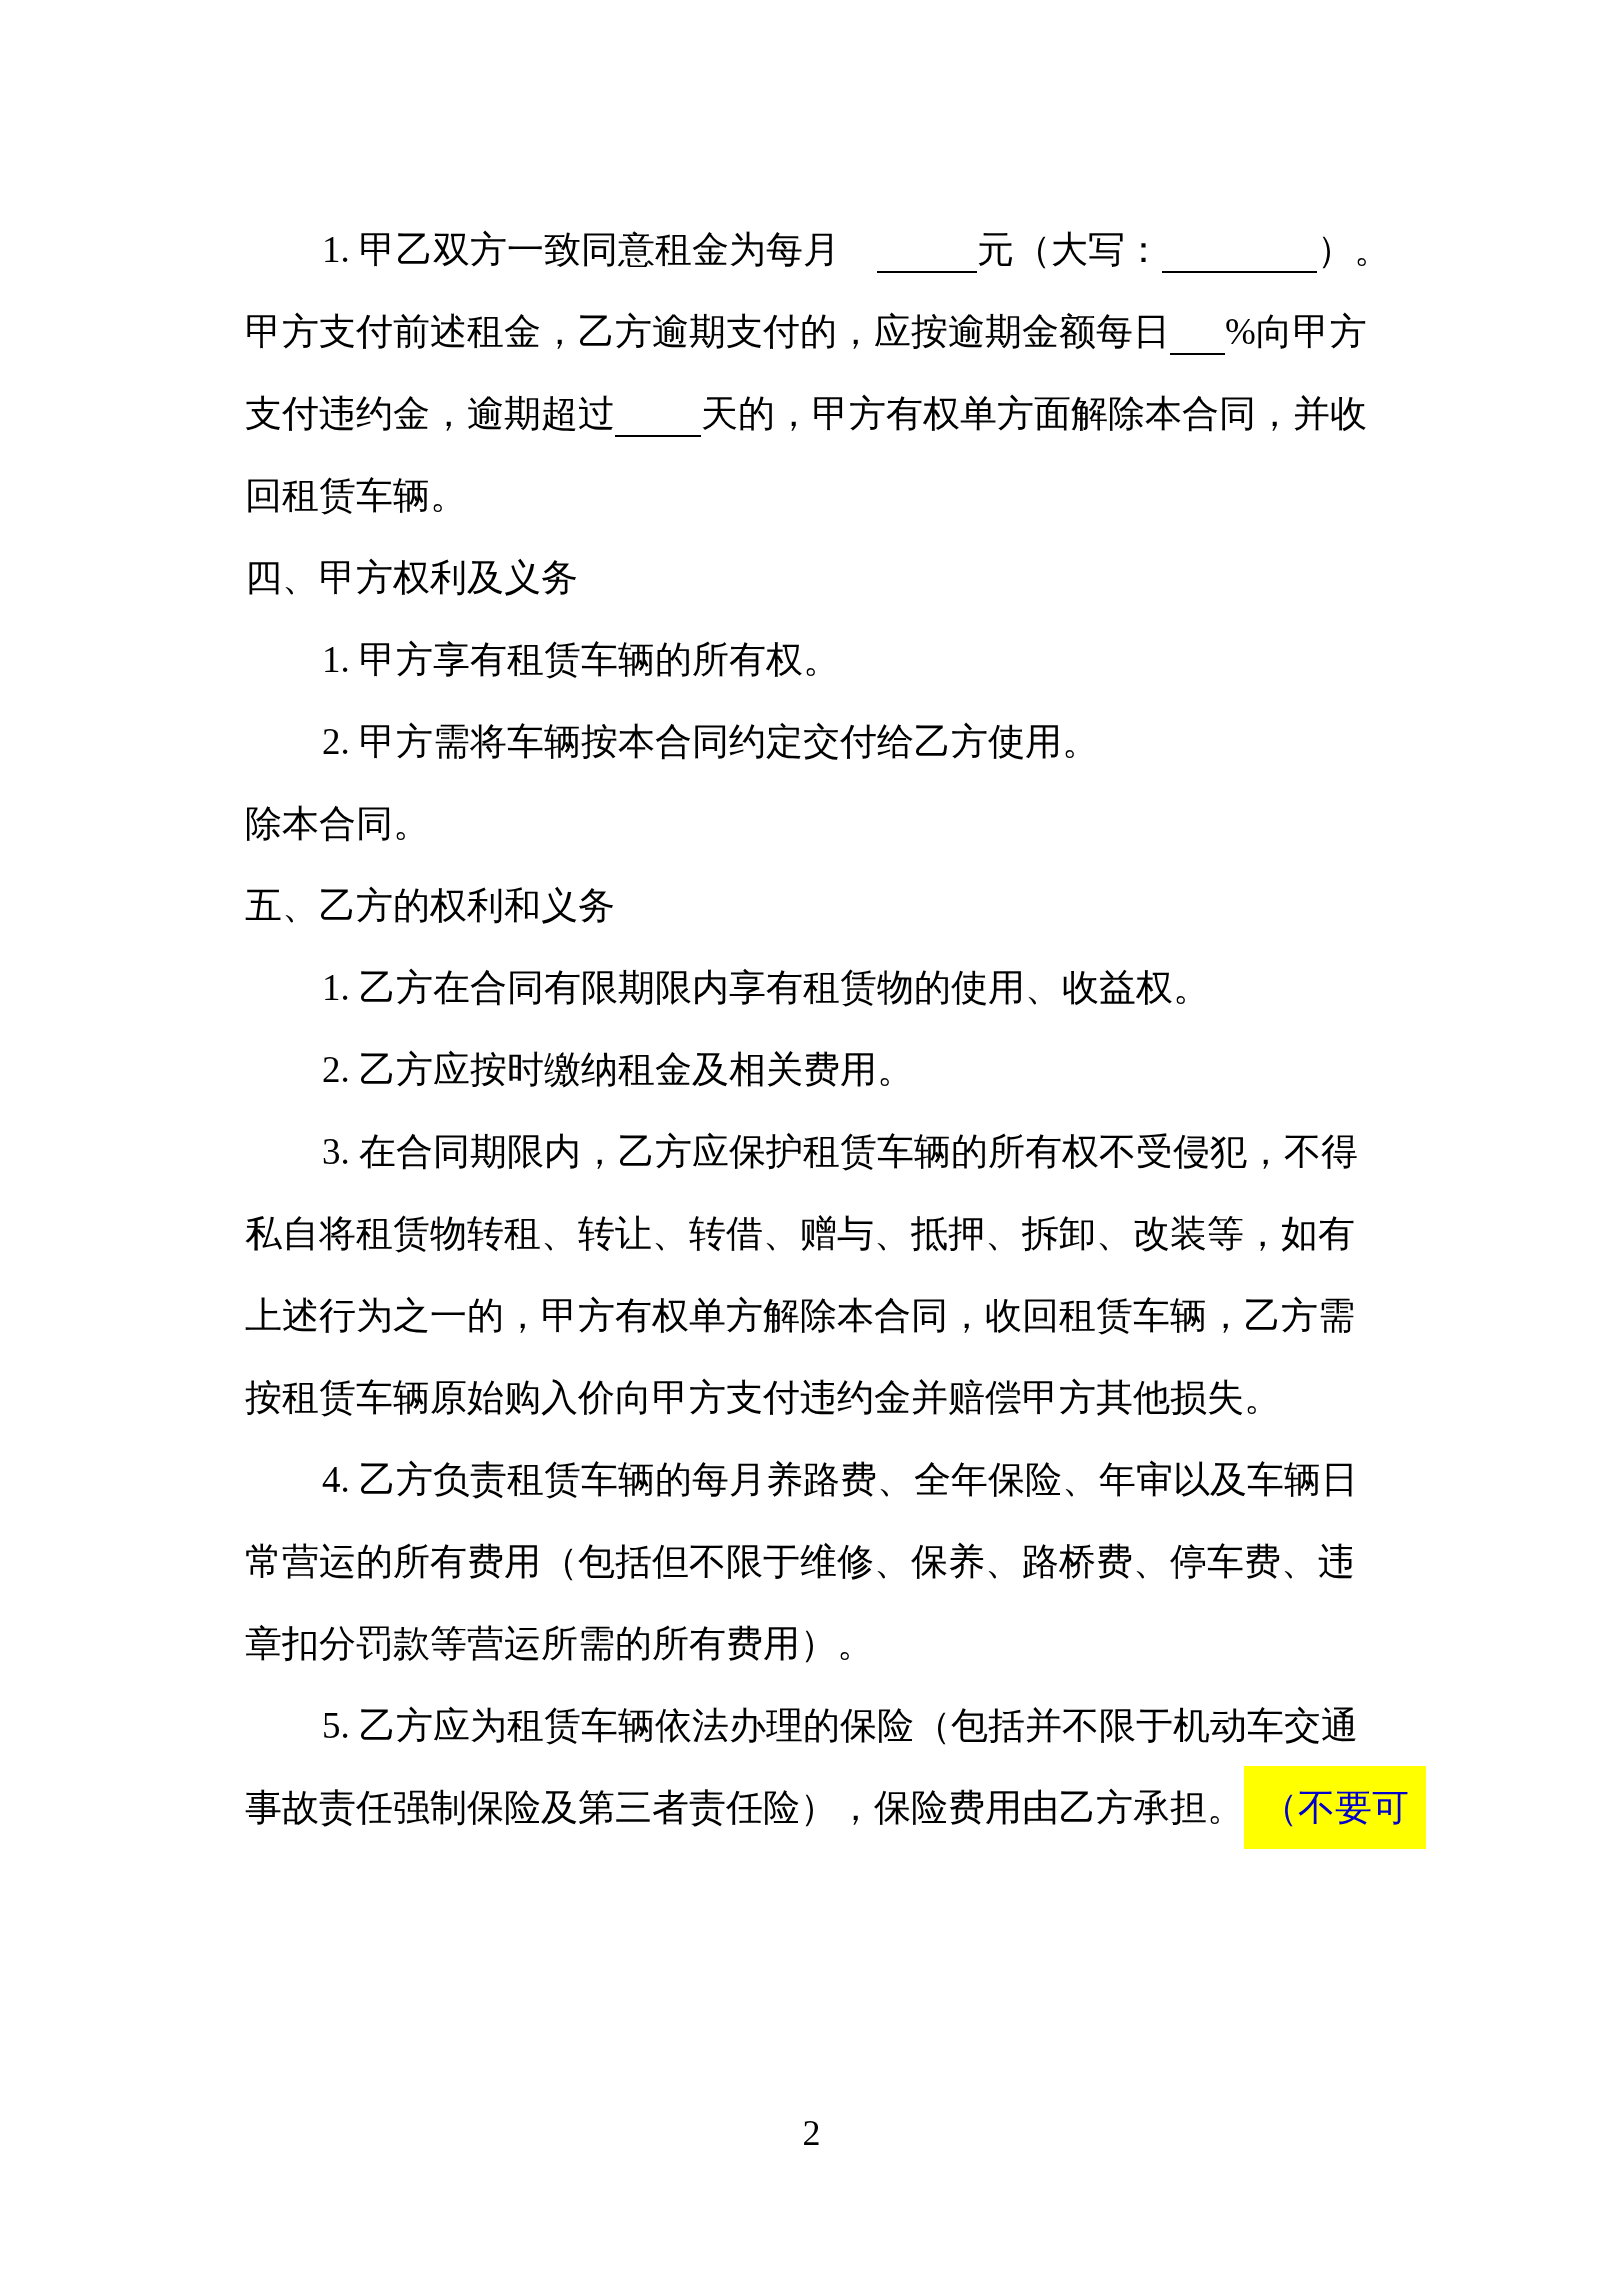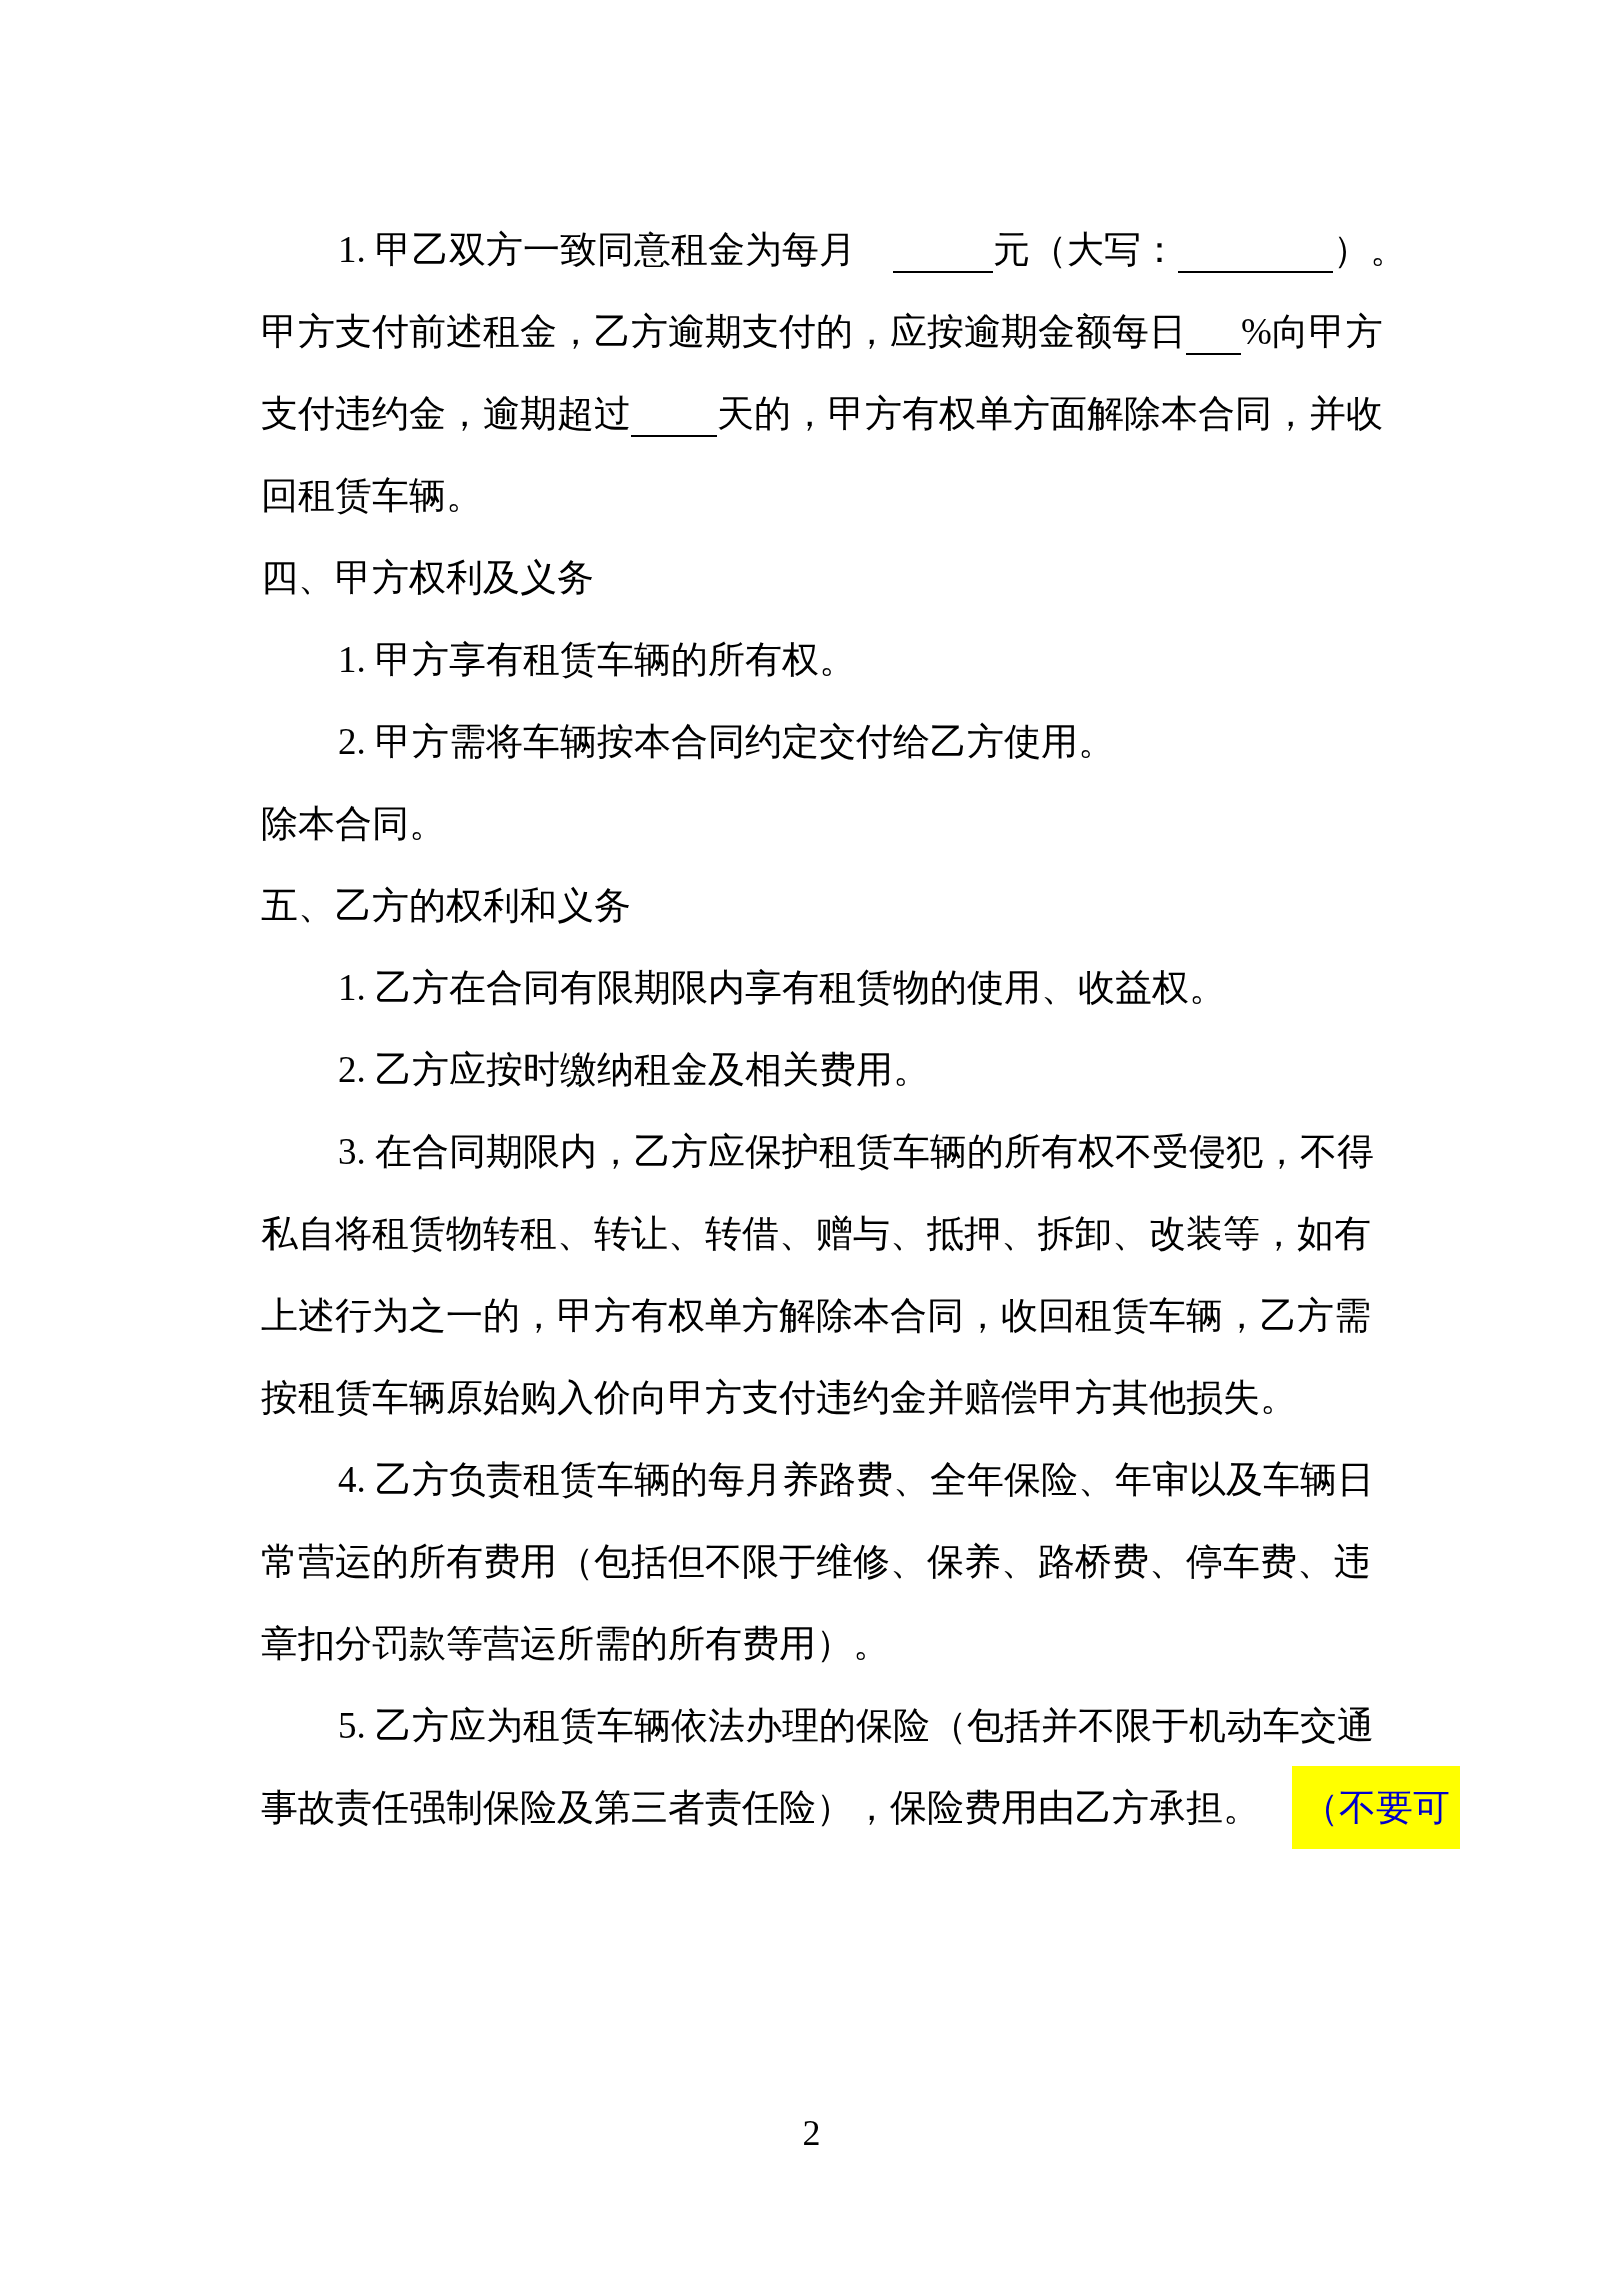--- a/index.html
+++ b/index.html
@@ -11,7 +11,7 @@
     font-family:"Liberation Serif","DejaVu Serif",serif;
     overflow:hidden;
   }
-  .content{position:absolute;left:261px;top:209px;width:1141px;}
+  .content{position:absolute;left:245px;top:209px;width:1141px;}
   .line{height:82px;line-height:82px;font-size:37px;white-space:nowrap;}
   .line.indent{padding-left:77px;}
   .line.bold{font-weight:normal;}

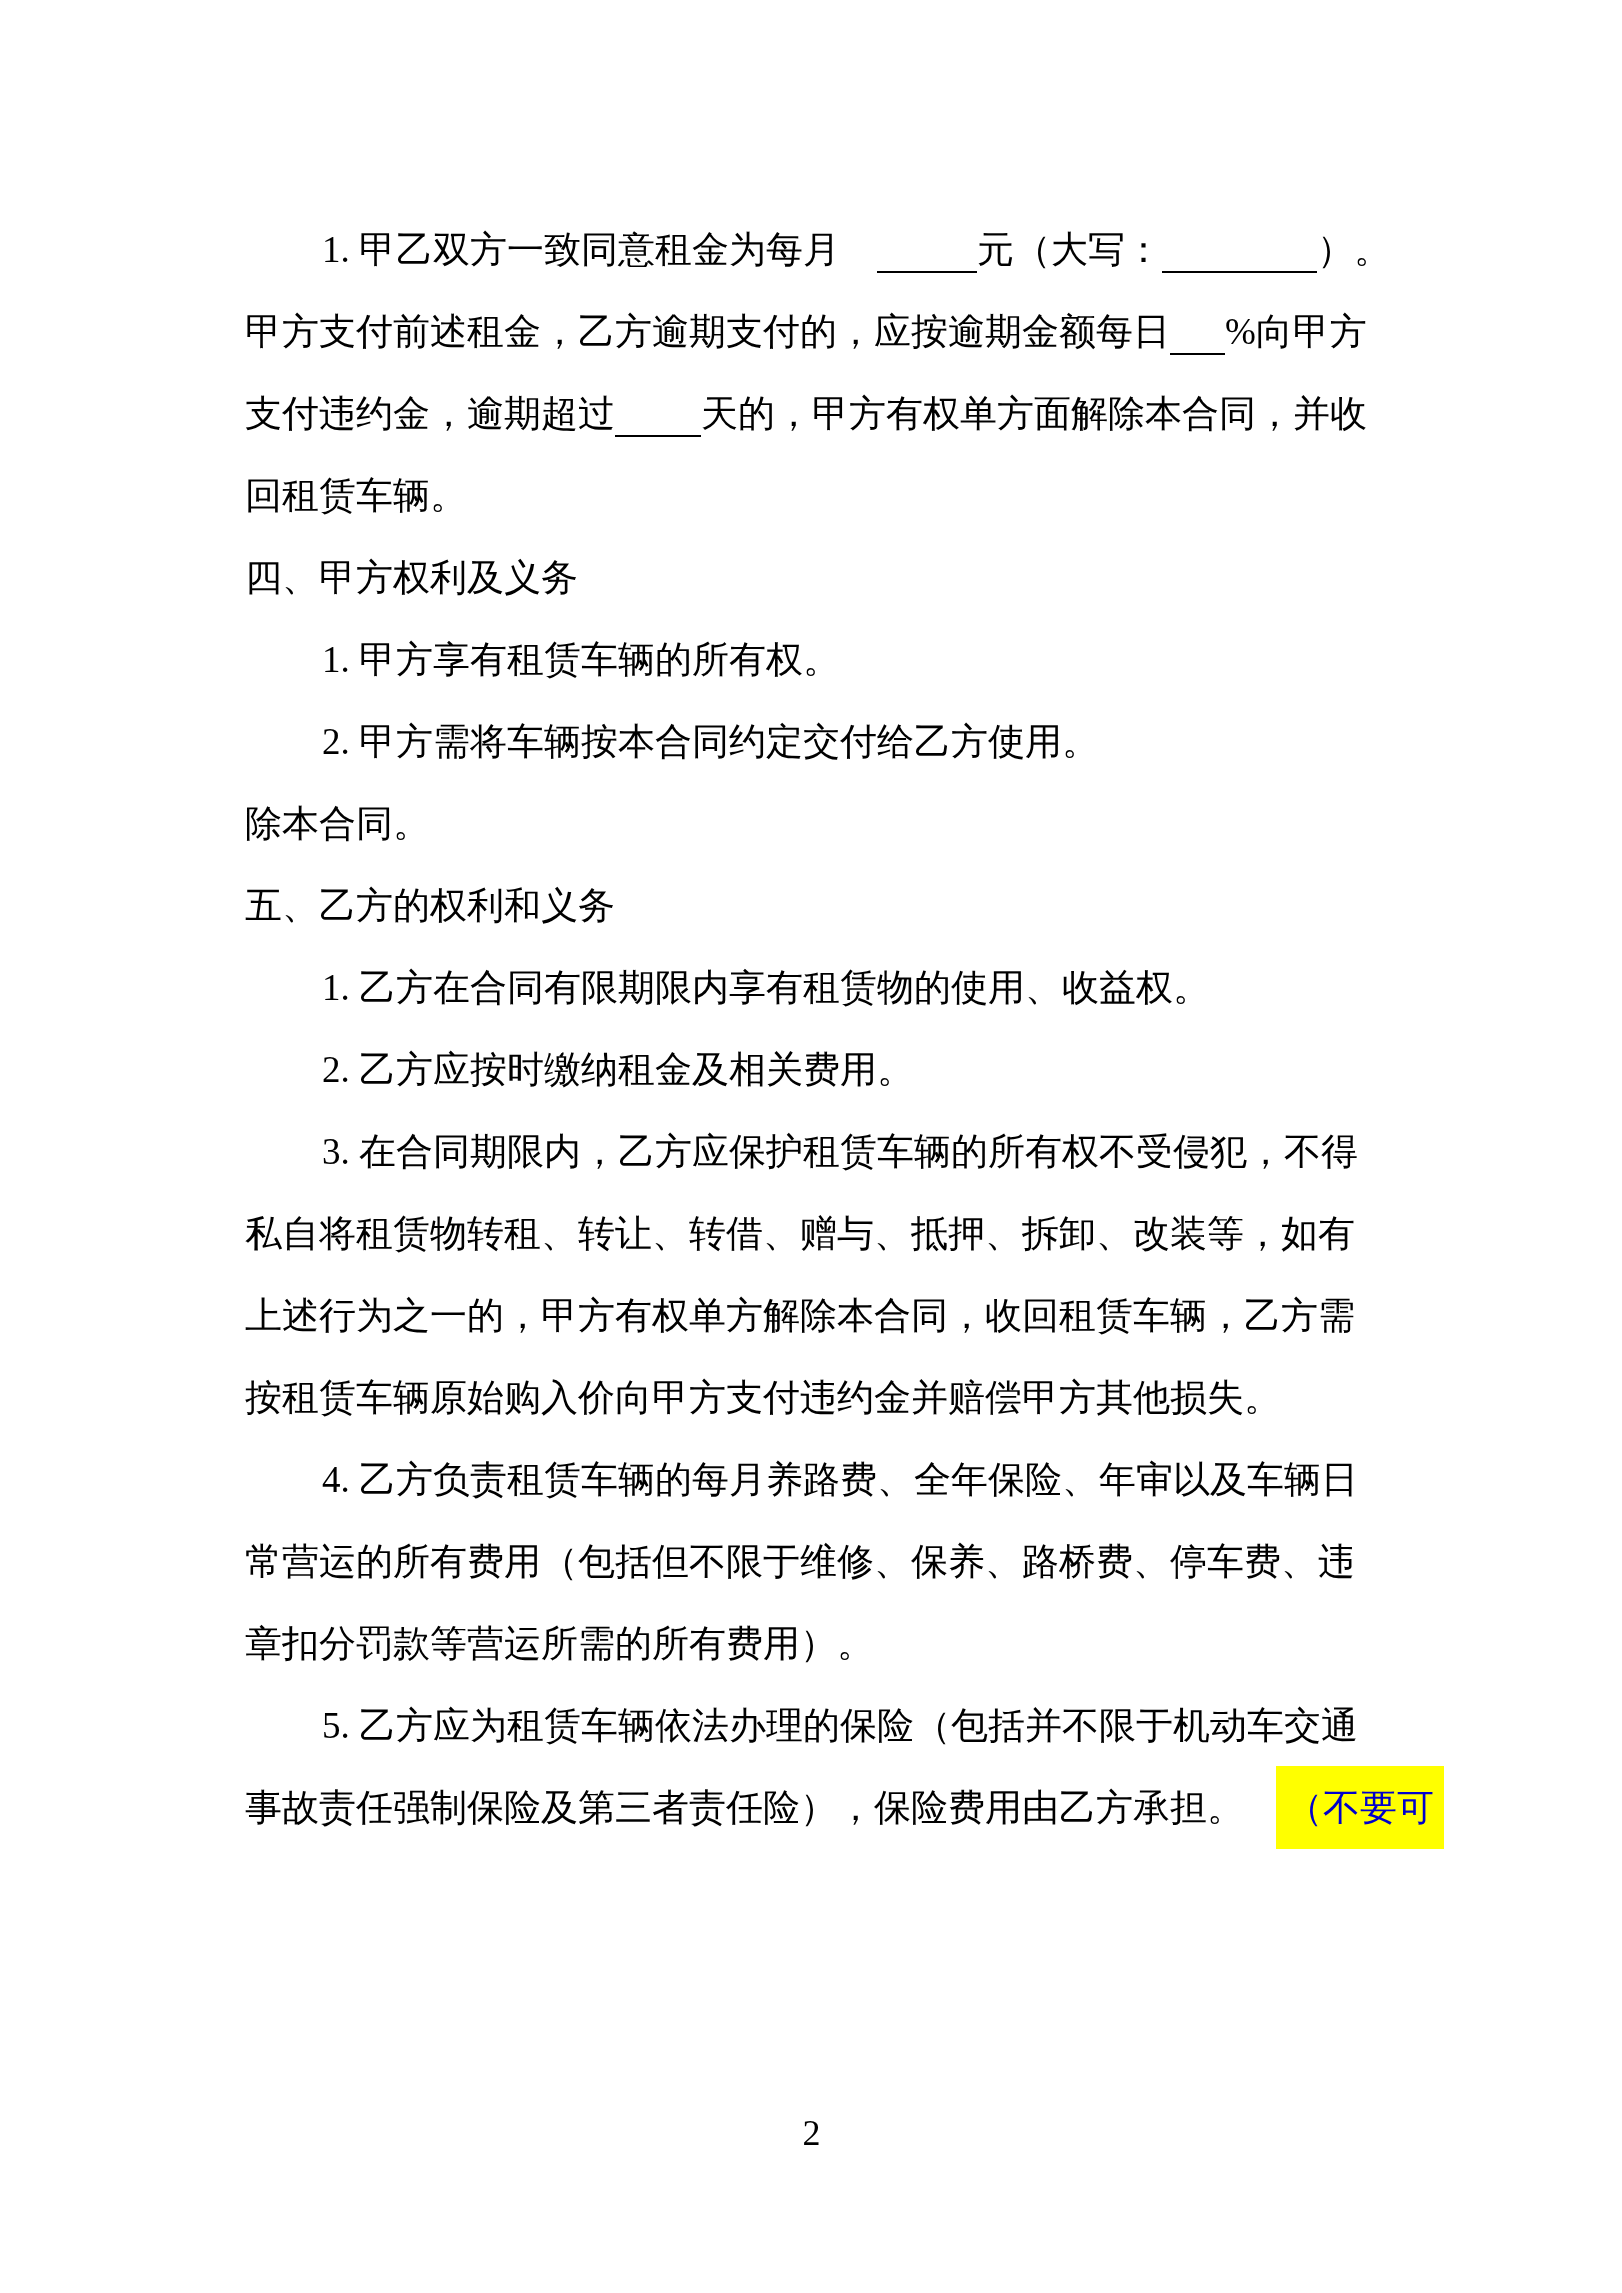--- a/index.html
+++ b/index.html
@@ -30,8 +30,7 @@
   .hl{
     background:var(--hl-bg,#ffff00);
     color:var(--hl-fg,#0000cc);
-    padding:21px 10px;
-    margin-left:32px;
+    padding:21px 17px;
   }
   .footer{
     position:absolute;top:2111px;left:0;width:100%;

